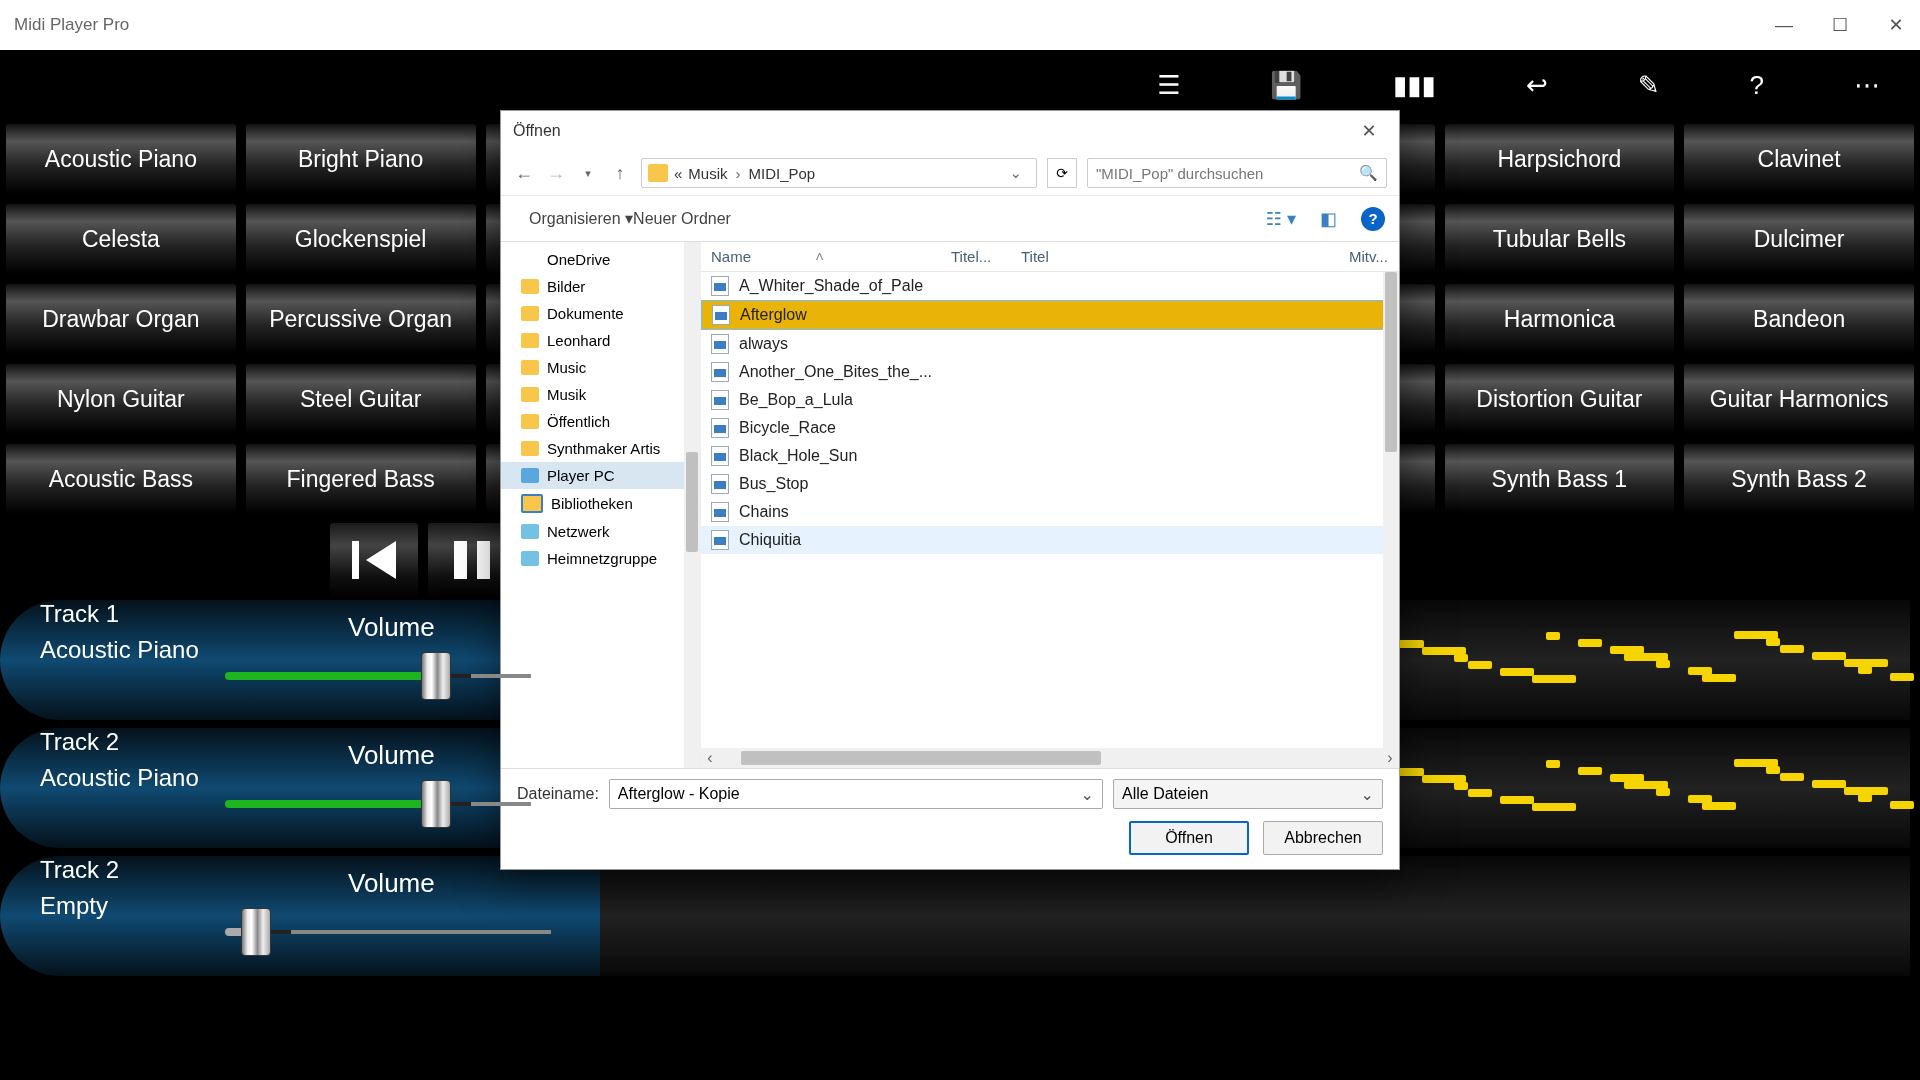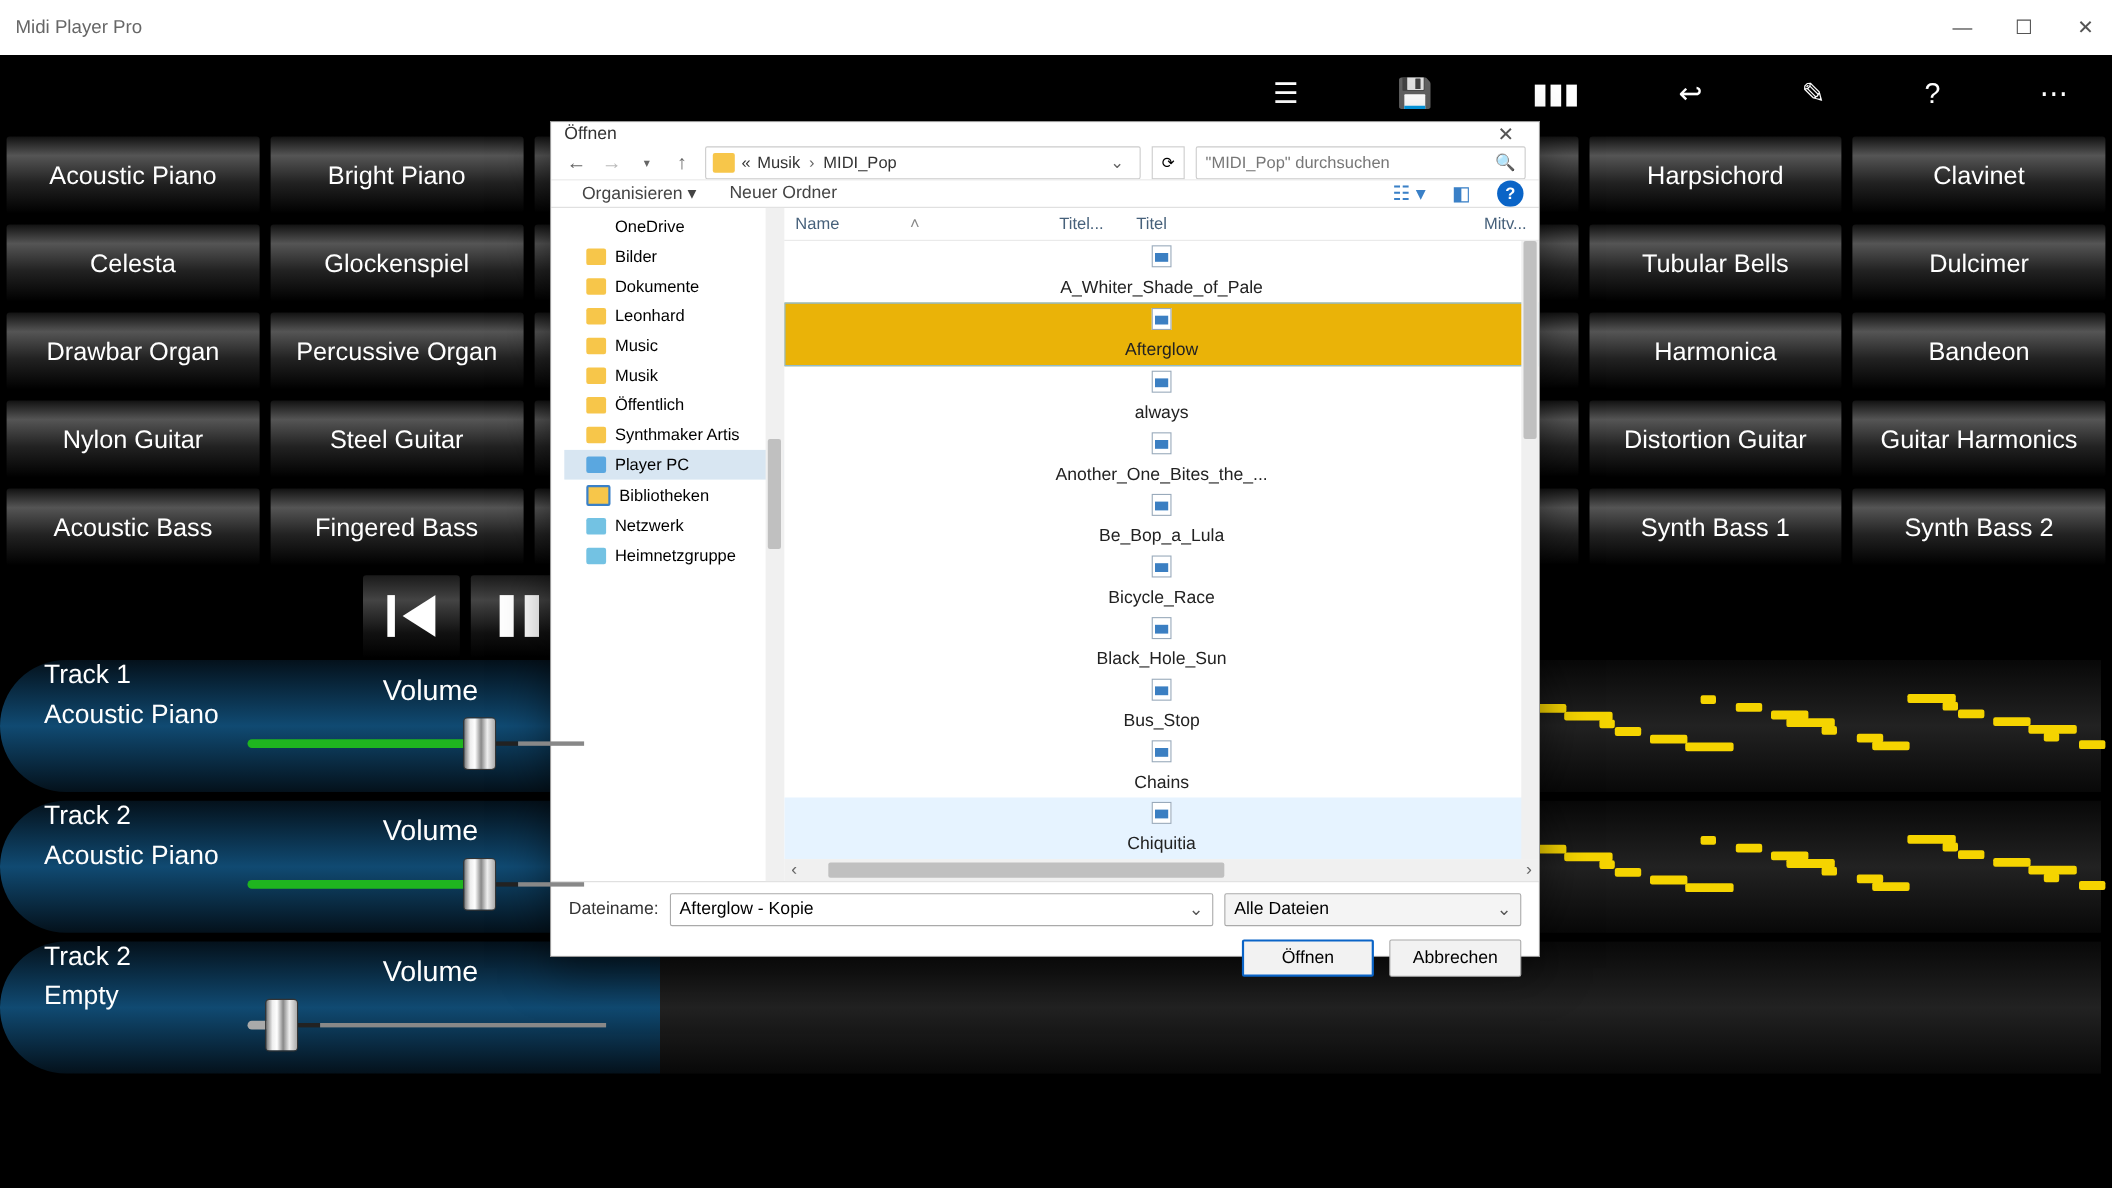--- a/index.html
+++ b/index.html
@@ -74,7 +74,7 @@
 .dlg-nav .refresh { width:30px; height:30px; border:1px solid #ccc; display:flex;align-items:center;justify-content:center; font-size:14px;}
 .dlg-nav .search { width:300px; height:30px; border:1px solid #ccc; border-radius:2px; display:flex; align-items:center; padding:0 8px; color:#777; font-size:15px;}
 .dlg-nav .search .mag { margin-left:auto; font-size:15px;}
-.dlg-tools { height: 46px; display:flex; align-items:center; padding: 0 14px 0 28px; font-size:16px; color:#444; gap: 30px; border-top:1px solid #e8e8e8;}
+.dlg-tools { height: 46px; display:flex; align-items:center; padding: 0 14px 0 28px; font-size:16px; color:#444; border-top:1px solid #e8e8e8;}
 .dlg-tools .sp { margin-left:auto; display:flex; align-items:center; gap:24px;}
 .dlg-tools .help-ico { width:24px;height:24px;border-radius:50%;background:#0a64c7;color:#fff;display:inline-flex;align-items:center;justify-content:center;font-size:15px;font-weight:bold;}
 .dlg-body { flex:1; display:flex; border-top:1px solid #ddd;padding-left:12px;}

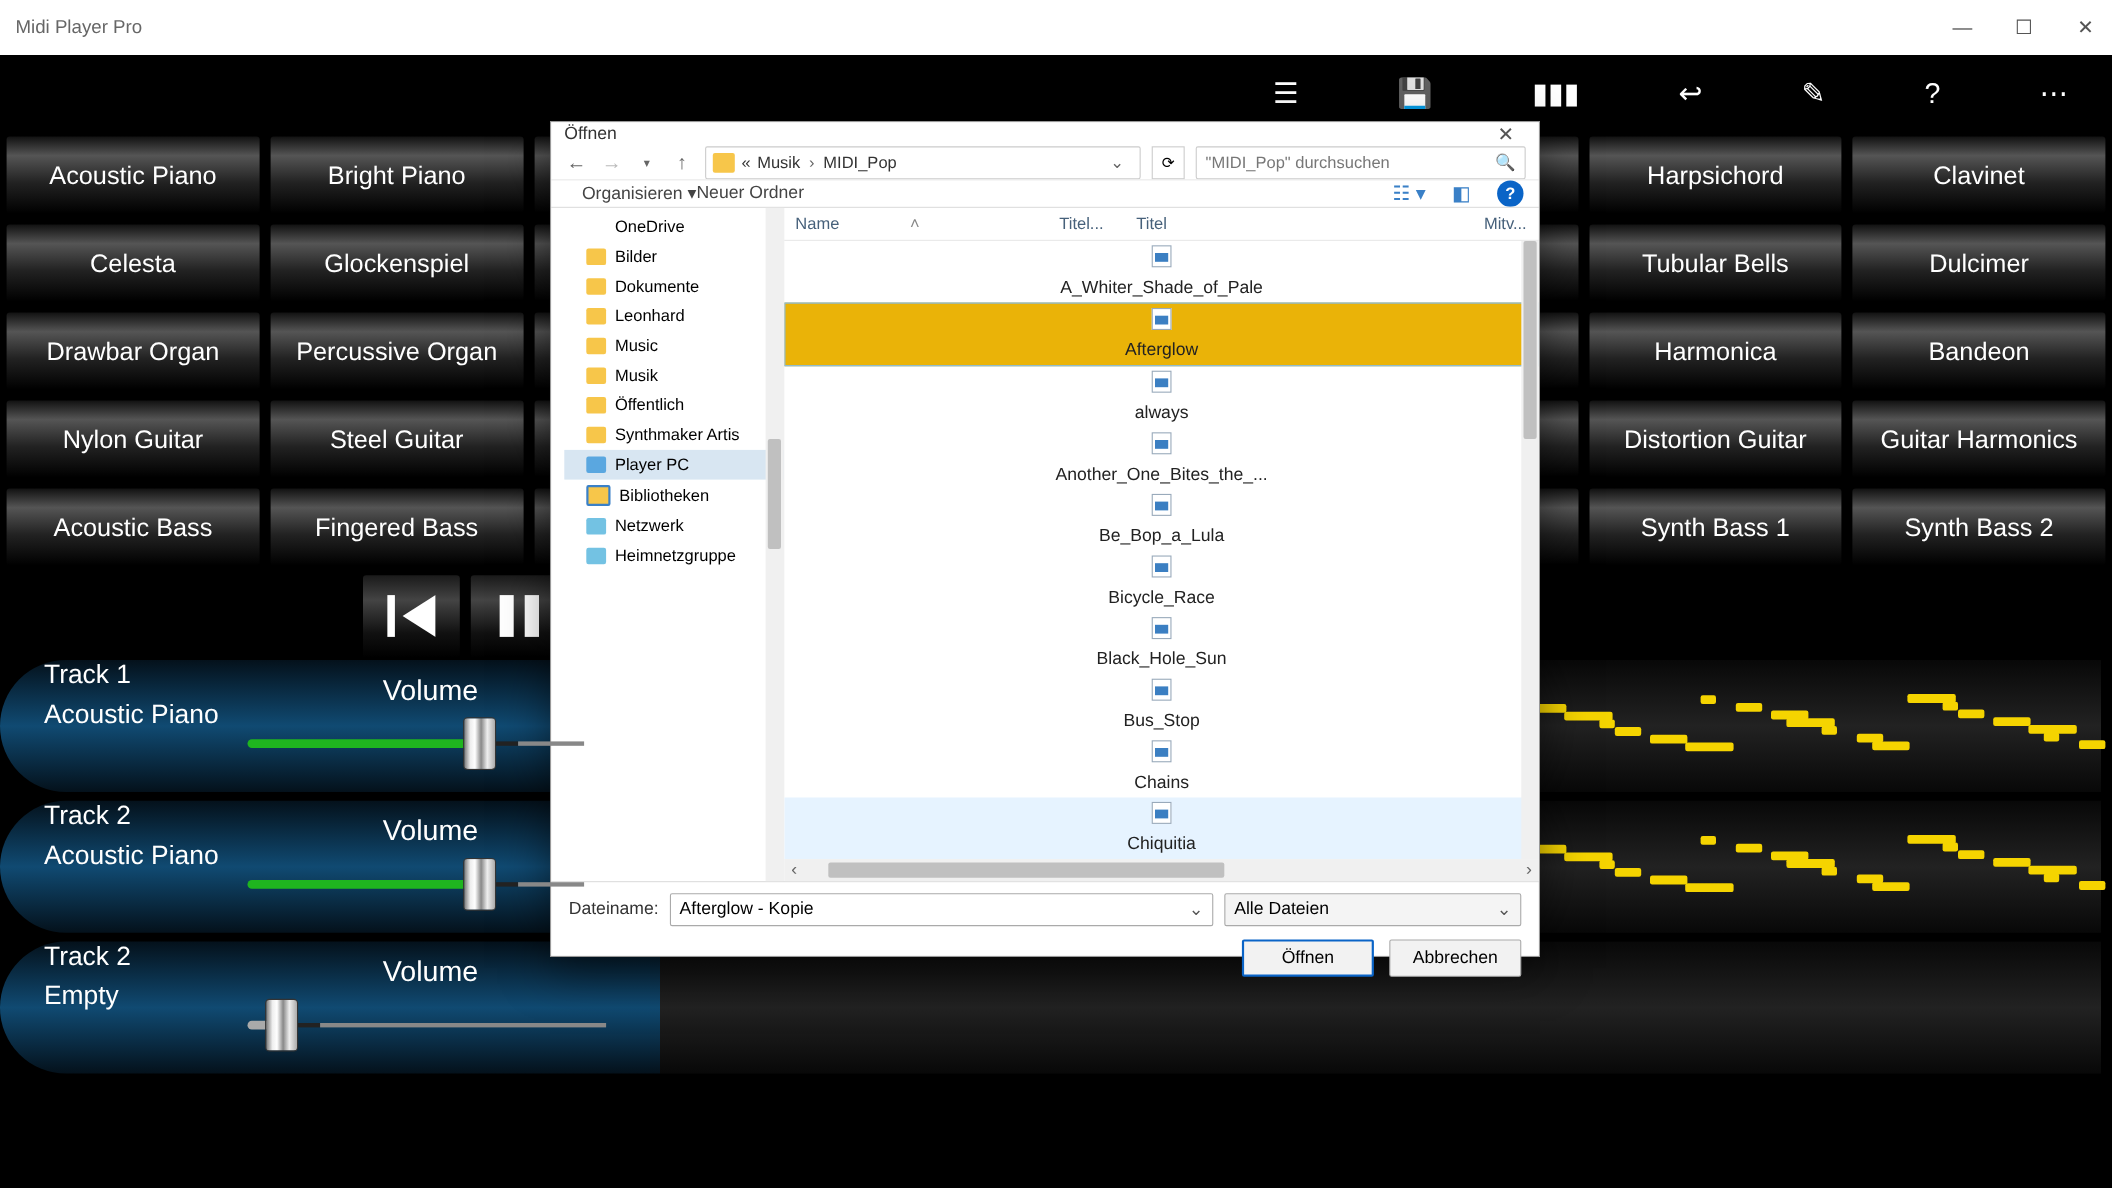--- a/index.html
+++ b/index.html
@@ -77,7 +77,7 @@
 .dlg-tools { height: 46px; display:flex; align-items:center; padding: 0 14px 0 28px; font-size:16px; color:#444; border-top:1px solid #e8e8e8;}
 .dlg-tools .sp { margin-left:auto; display:flex; align-items:center; gap:24px;}
 .dlg-tools .help-ico { width:24px;height:24px;border-radius:50%;background:#0a64c7;color:#fff;display:inline-flex;align-items:center;justify-content:center;font-size:15px;font-weight:bold;}
-.dlg-body { flex:1; display:flex; border-top:1px solid #ddd;padding-left:12px;}
+.dlg-body { flex:1; display:flex; border-top:1px solid #ddd;}
 .dlg-tree { width:200px; border-right:1px solid #eee; padding: 4px 0; font-size:15px; position:relative;}
 .tree-item { display:flex; align-items:center; gap:8px; padding: 5px 6px 5px 20px; }
 .tree-item.sel { background:#d8e6f2; }

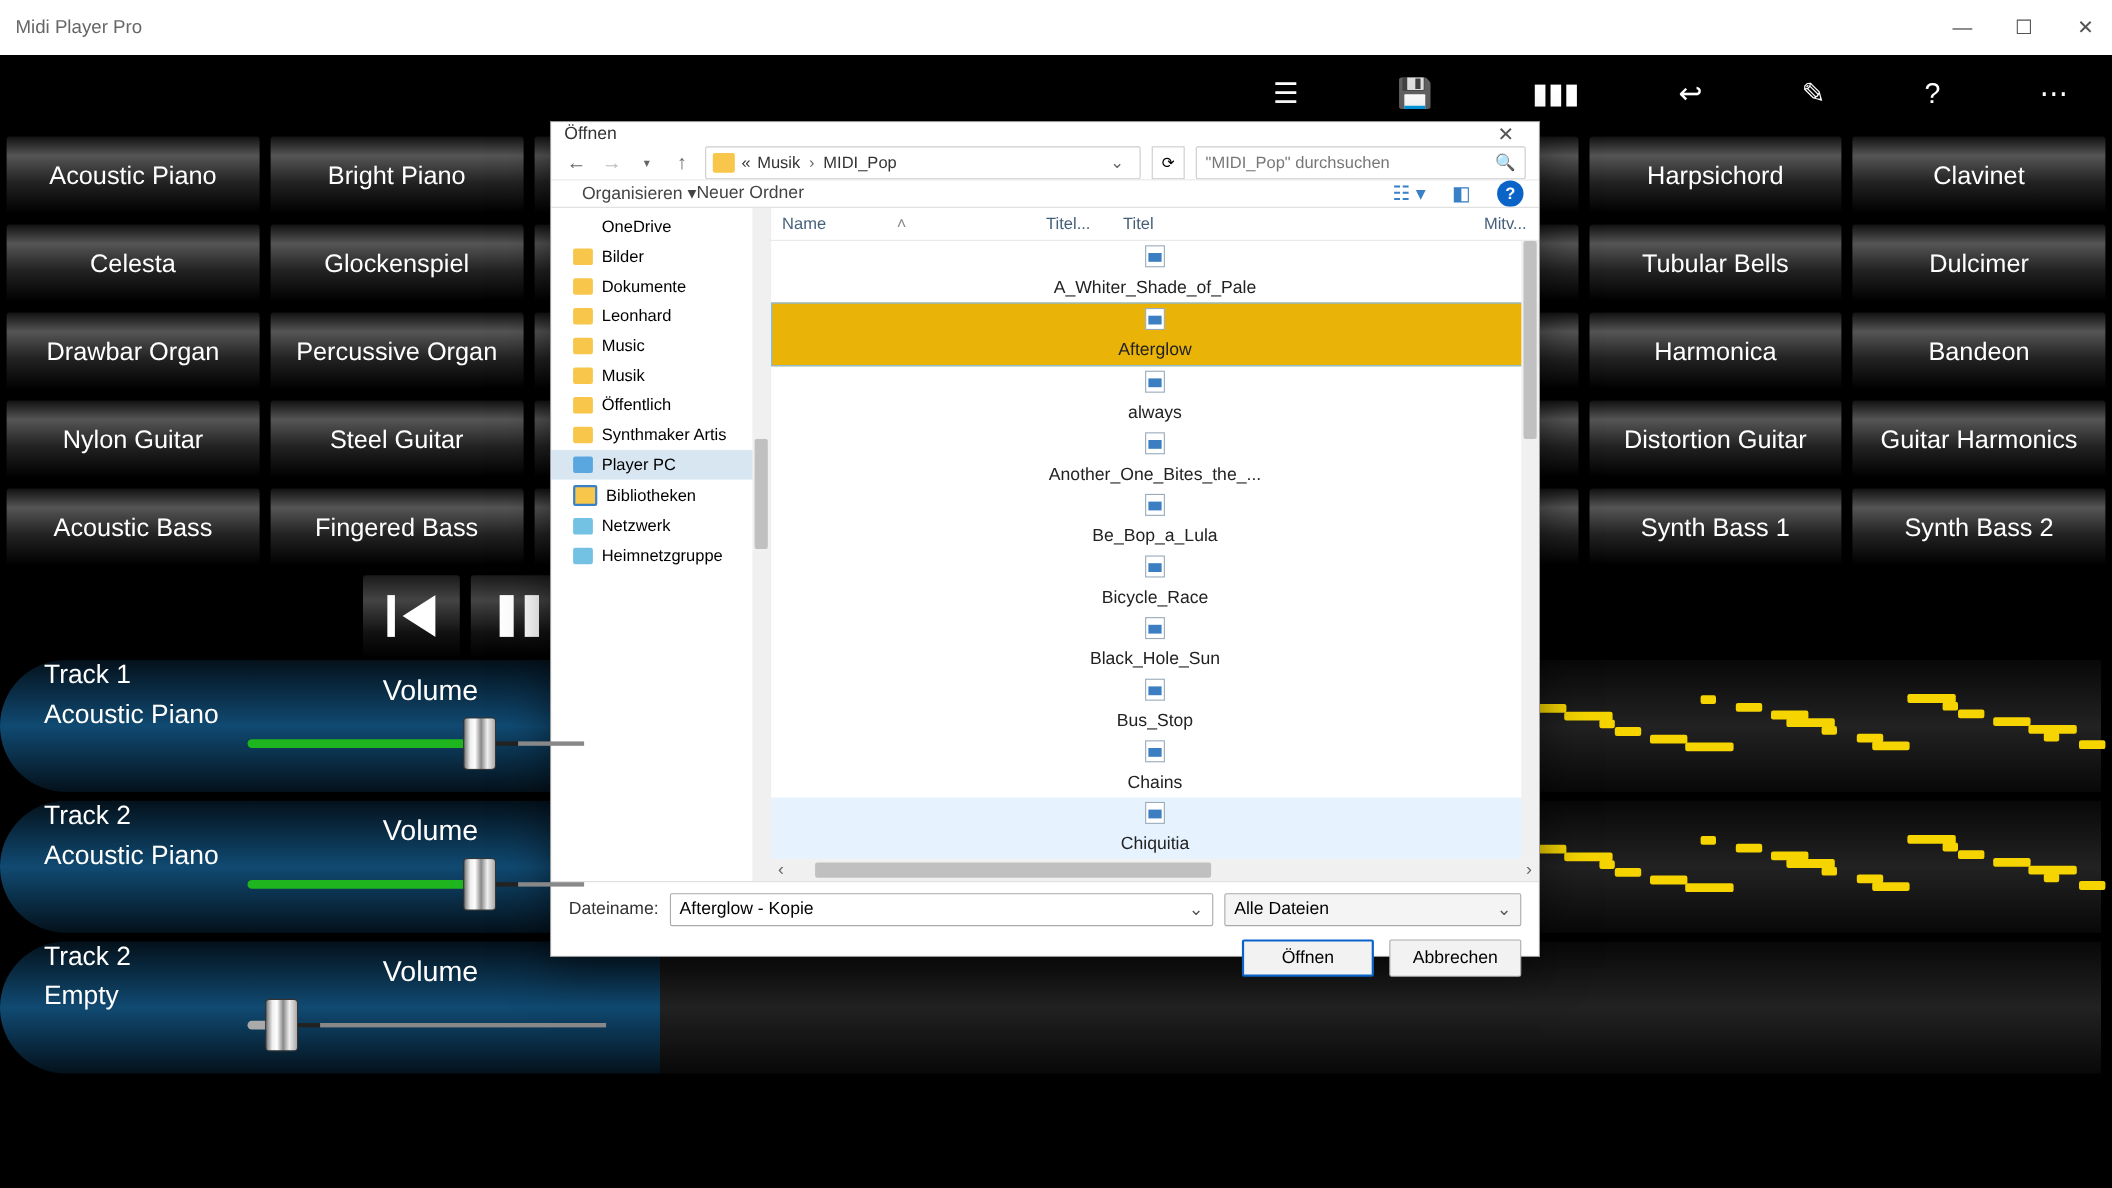--- a/index.html
+++ b/index.html
@@ -92,7 +92,7 @@
 .list-header { height:30px; display:flex; align-items:center; font-size:15px; color:#46607a; border-bottom:1px solid #e8e8e8;}
 .list-header div { padding: 0 10px; }
 .list-rows { flex:1; overflow:hidden; }
-.frow { display:flex; align-items:center; gap:10px; padding: 4px 10px; font-size:16px; color:#222;flex-direction:column;}
+.frow { display:flex; align-items:center; gap:10px; padding: 4px 10px; font-size:16px; color:#222;}
 .frow.sel { background:#eab308; border:1px solid #7abdff;}
 .frow.hov { background:#e6f3ff;}
 .mico { width:18px; height:20px; display:inline-block; background:#fff; border:1px solid #9ab; position:relative;}

